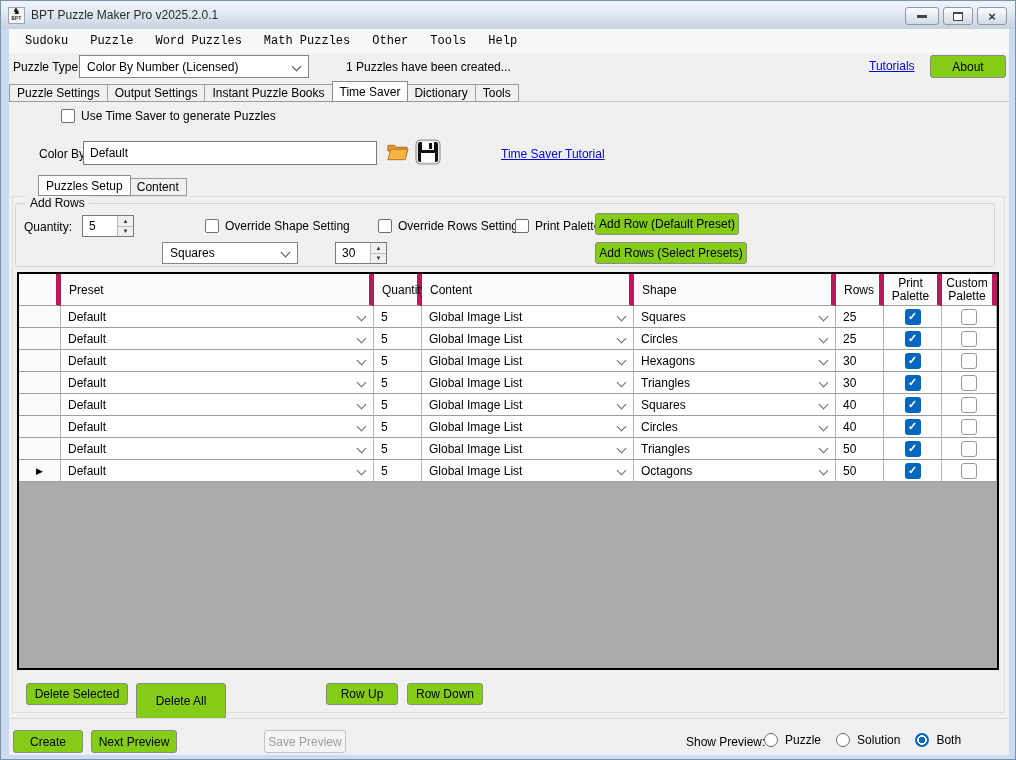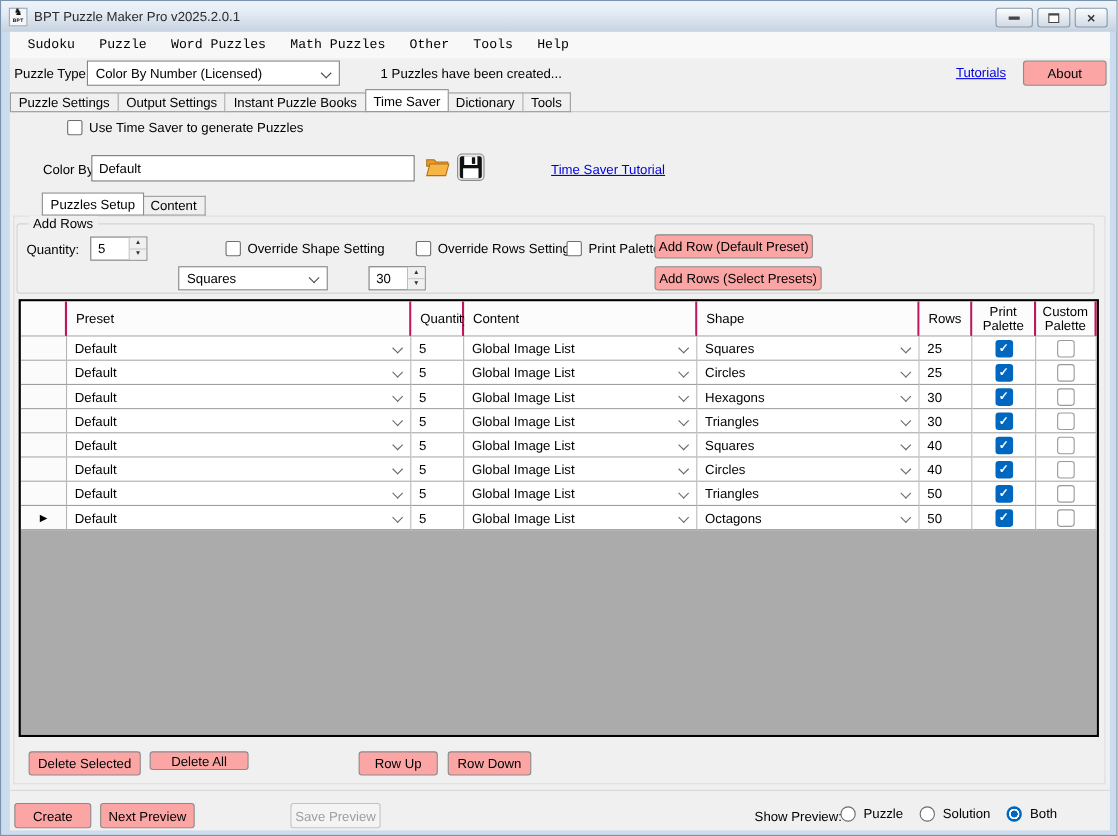--- a/index.html
+++ b/index.html
@@ -41,7 +41,7 @@
           transform: rotate(45deg); margin-top: -4px; }
   .combo .chev { position: absolute; right: 8px; top: 50%; }
   .link { color: #0000e0; text-decoration: underline; position: absolute; white-space: nowrap; }
-  .btn { background: #fca5a5; border: 1px solid #8a8a8a; border-radius: 3px;
+  .btn { background: #84cc16; border: 1px solid #8a8a8a; border-radius: 3px;
          display: flex; align-items: center; justify-content: center; position: absolute; white-space: nowrap; }
 
   

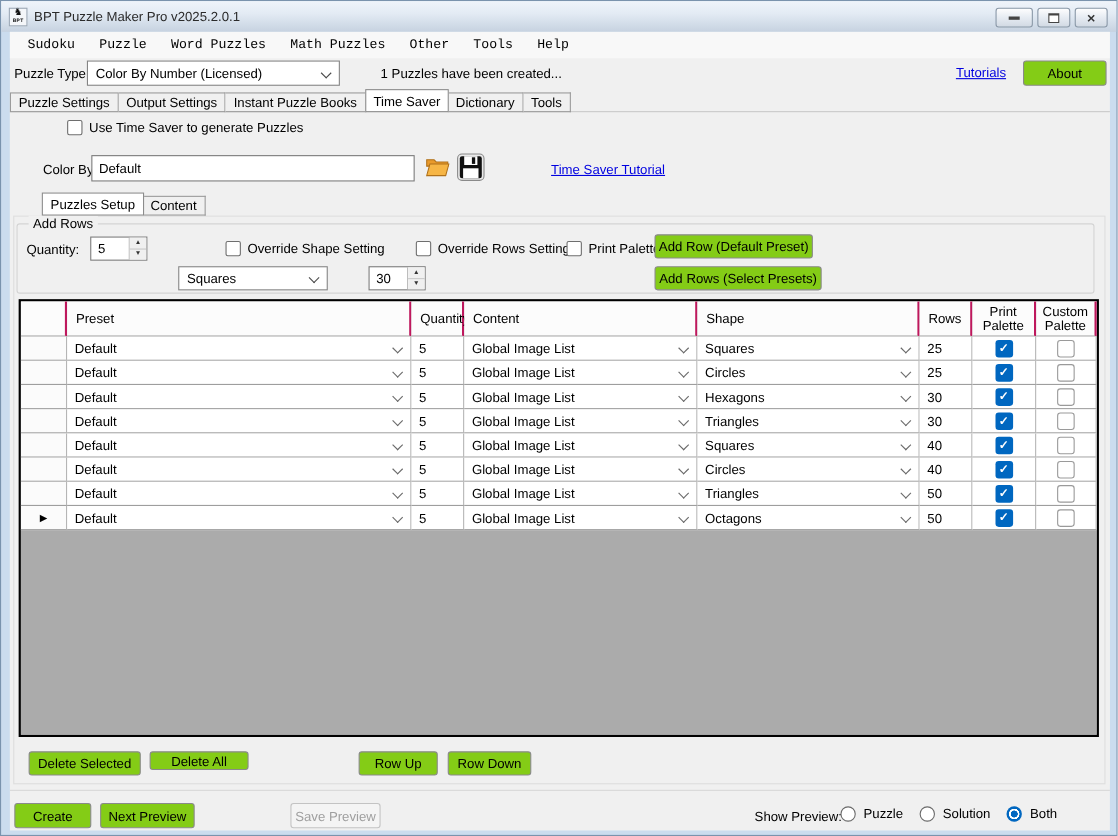--- a/index.html
+++ b/index.html
@@ -87,7 +87,7 @@
           border: 2px solid #000; background: #ababab; display: grid;
           grid-template-columns: 42px 313px 48px 212px 202px 48px 58px 1fr;
           grid-template-rows: 32px repeat(8, 22px) 1fr; }
-  .gh { background: #fcfcfc; border-right: 2px solid #be185d; border-bottom: 1px solid #9e9e9e;
+  .gh { background: #fcfcfc; border-right: 5px solid #be185d; border-bottom: 1px solid #9e9e9e;
         display: flex; align-items: center; padding-left: 8px; }
   .gh.center { justify-content: center; padding-left: 0; text-align: center; line-height: 13px; }
   .gc { background: #fff; border-right: 1px solid #b5b5b5; border-bottom: 1px solid #9e9e9e;

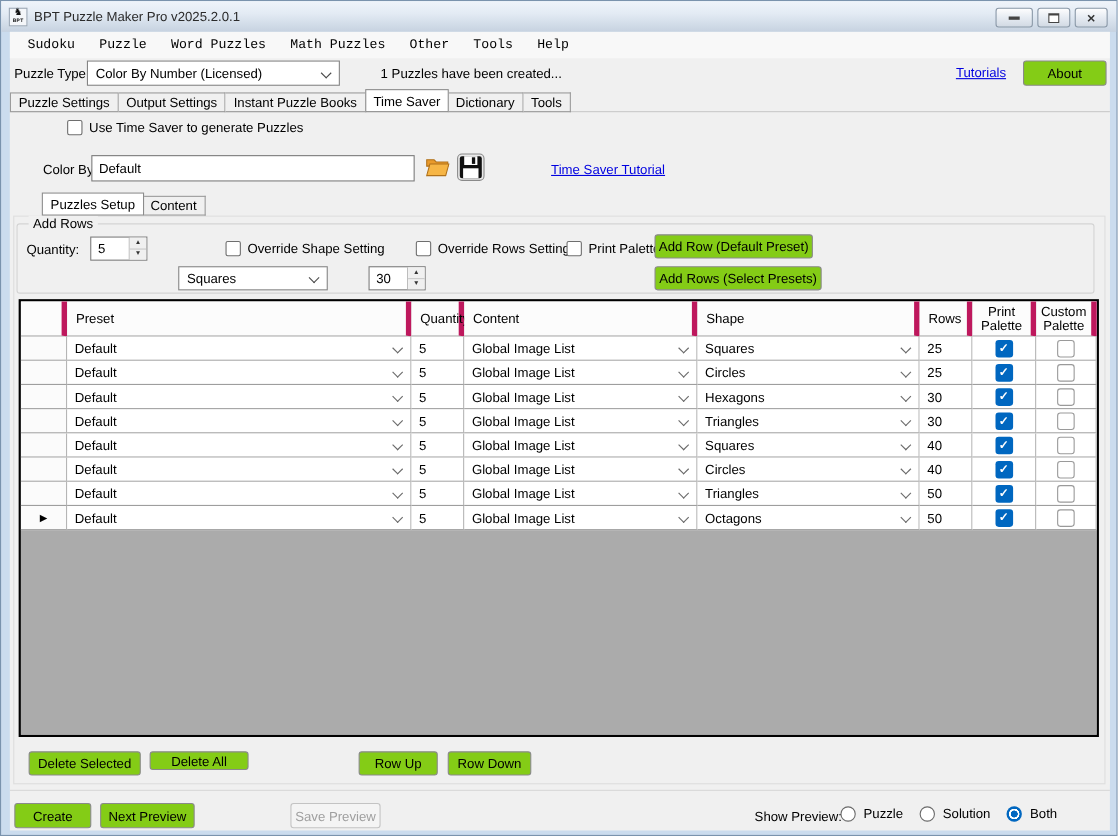--- a/index.html
+++ b/index.html
@@ -423,7 +423,7 @@
       </div>
 
       <div class="btn" style="left:17px; top:581px; width:102px; height:22px;">Delete Selected</div>
-      <div class="btn" style="left:127px; top:581px; width:90px; height:17px;">Delete All</div>
+      <div class="btn" style="left:127px; top:581px; width:90px; height:36px;">Delete All</div>
       <div class="btn" style="left:317px; top:581px; width:72px; height:22px;">Row Up</div>
       <div class="btn" style="left:398px; top:581px; width:76px; height:22px;">Row Down</div>
     </div>

